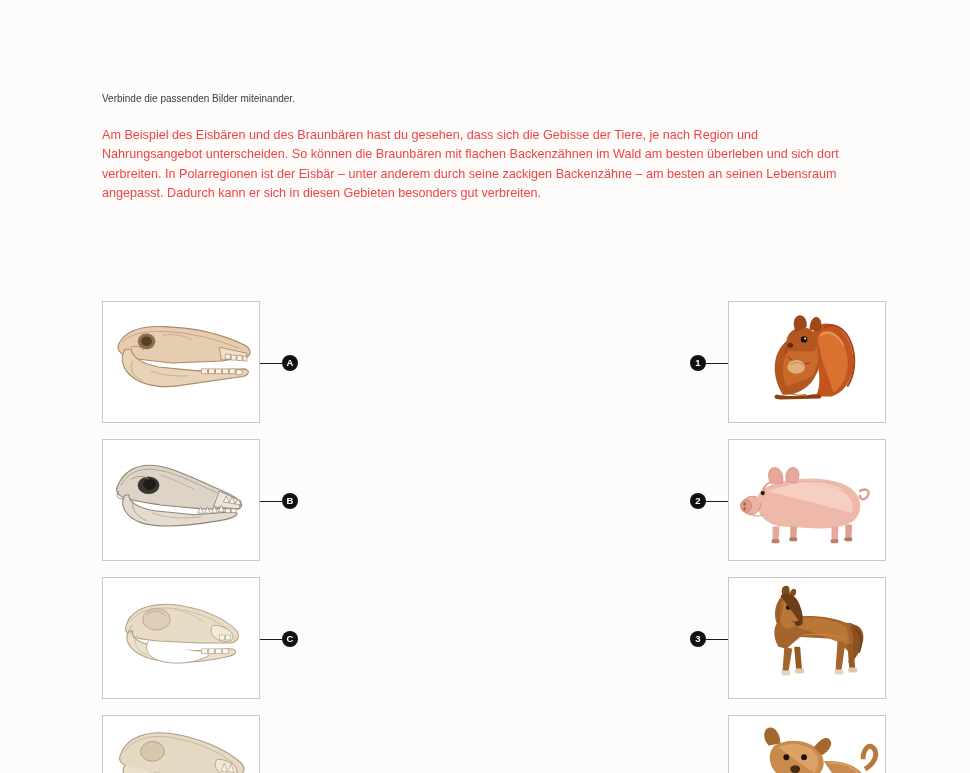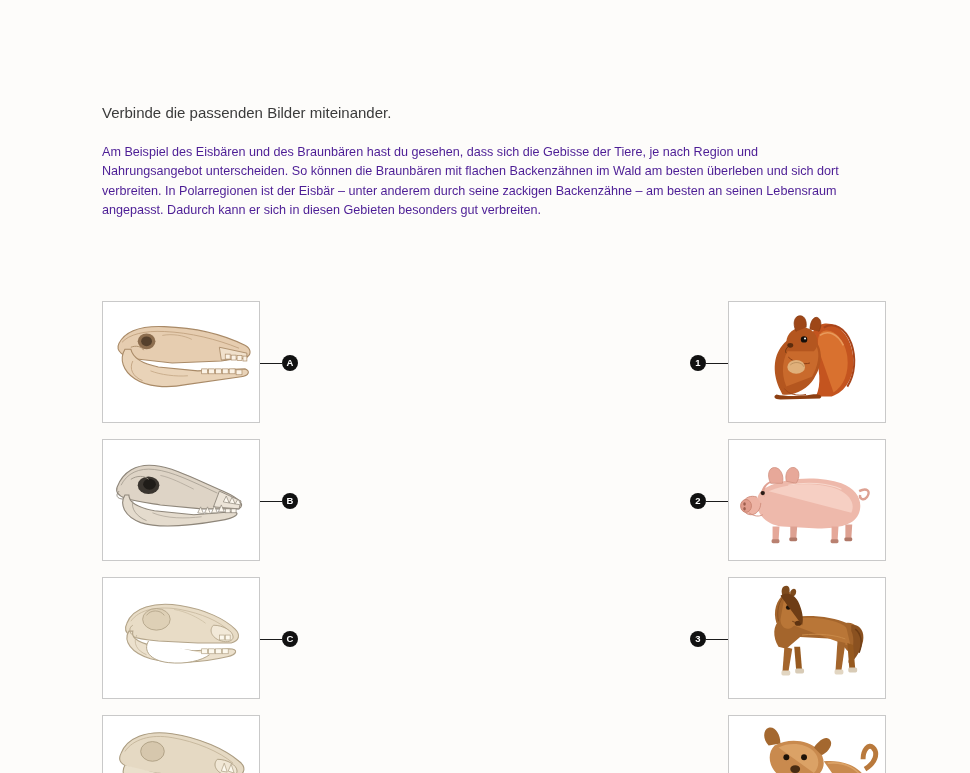--- a/index.html
+++ b/index.html
@@ -36,9 +36,9 @@
     color: #141414;
   }
   .subtitle {
-    font-size: 15px;
+    font-size: 10px;
     color: #3b3b3b;
-    margin: 16px 0 22px 0;
+    margin: 5px 0 22px 0;
   }
   .intro {
     font-size: 12.6px;

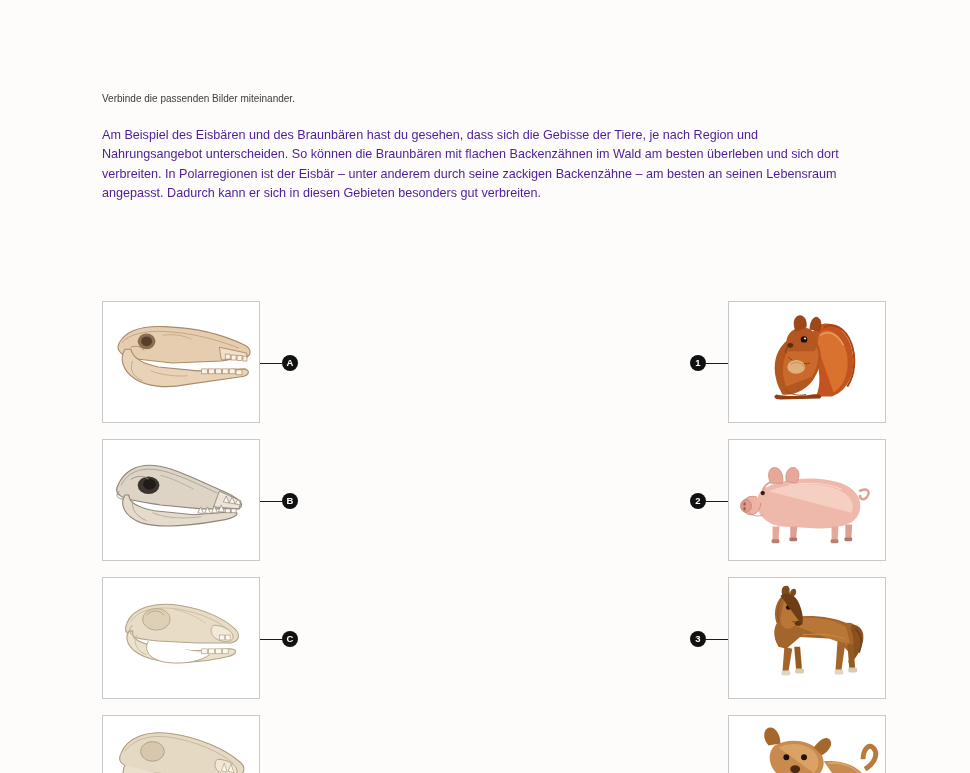--- a/index.html
+++ b/index.html
@@ -43,7 +43,7 @@
   .intro {
     font-size: 12.6px;
     line-height: 19.4px;
-    color: #4c1d95;
+    color: #ef4444;
     margin: 0;
     width: 756px;
   }

